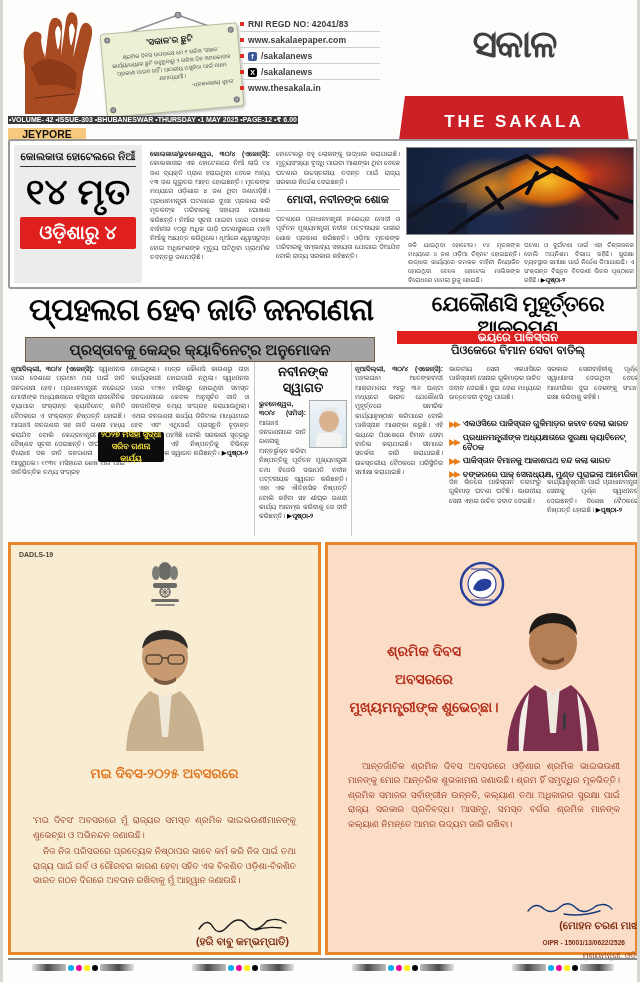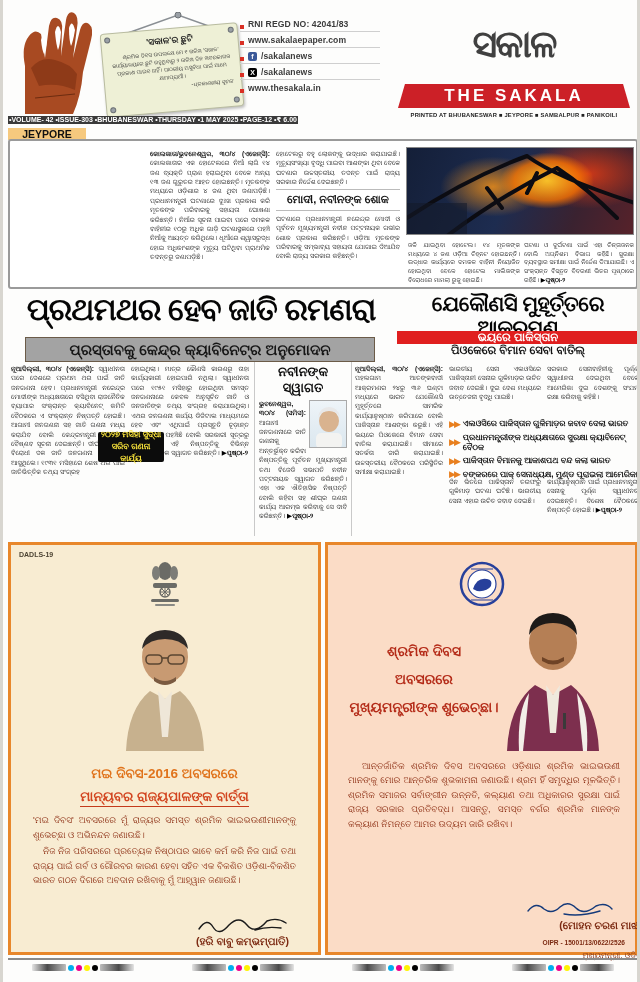--- a/index.html
+++ b/index.html
@@ -21,7 +21,7 @@
   .pin { position:absolute; width:6px; height:6px; border-radius:50%; background:#9aa0a6; border:1px solid #6d7276; }
 
   .mlinks { position:absolute; left:237px; top:16px; width:140px; }
-  .mlink { display:flex; align-items:flex-end; gap:4px; padding:3px 0 2px;
+  .mlink { display:flex; align-items:center; gap:4px; padding:3px 0 2px;
            border-bottom:1px solid #cfcfcf; }
   .mlink .dot { width:4px; height:4px; background:#d93025; flex:0 0 auto; }
   .mlink .txt { font-size:8.6px; font-weight:bold; color:#3c3c3c; letter-spacing:.1px; }

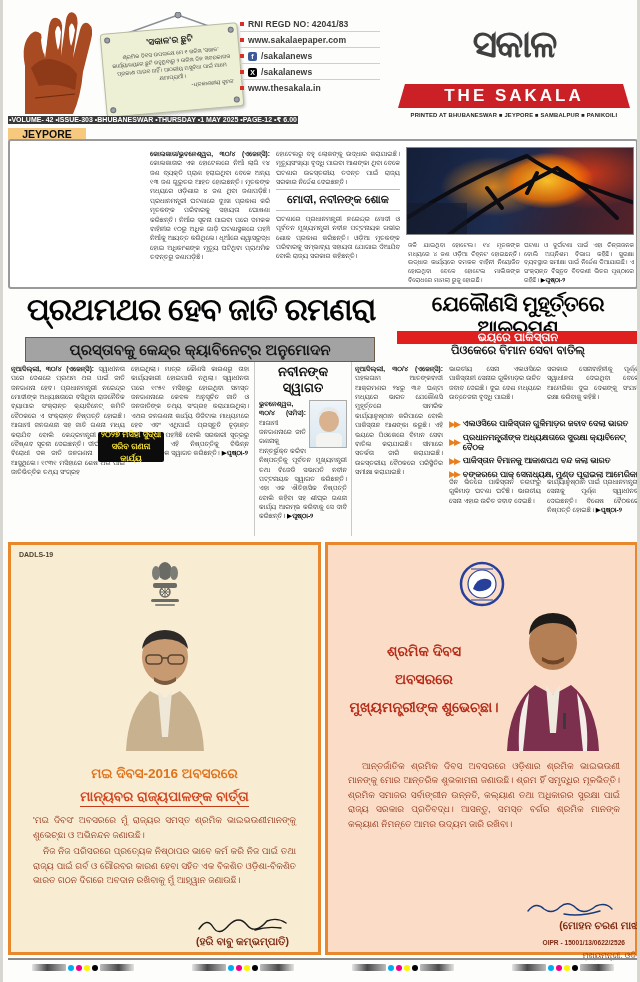--- a/index.html
+++ b/index.html
@@ -33,8 +33,8 @@
   .logo-wrap { position:absolute; left:388px; top:8px; width:246px; text-align:center; }
   .logo-odia { font-size:38px; line-height:72px; font-weight:bold; color:#404040;
                font-family:"DejaVu Sans",sans-serif; letter-spacing:-2px; }
-  .logo-banner { margin:4px auto; width:232px; background:#cc2027; color:#fff; font-weight:bold;
-                 font-size:17px; letter-spacing:3px; padding:2px 0;
+  .logo-banner { margin:16px auto; width:232px; background:#cc2027; color:#fff; font-weight:bold;
+                 font-size:17px; letter-spacing:3px; padding:16px 0;
                  clip-path:polygon(3% 0,97% 0,100% 100%,0 100%); }
   .printed-at { margin-top:3px; font-size:5.8px; font-weight:bold; color:#222; letter-spacing:.2px; }
 

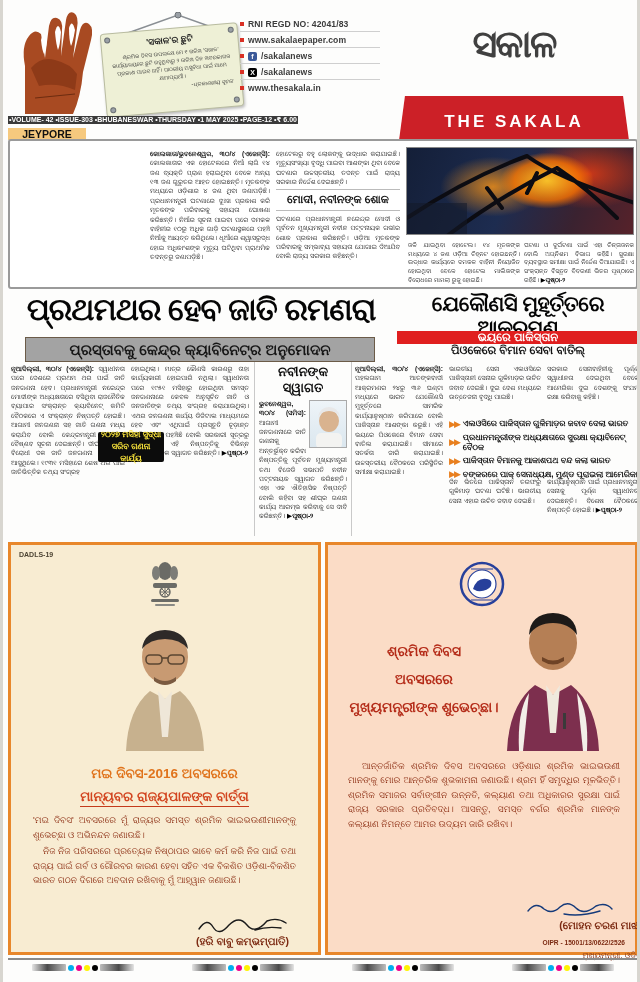--- a/index.html
+++ b/index.html
@@ -213,6 +213,11 @@
   </div>
 
   <div class="topstory">
+    <div class="ts-left">
+      <div class="ts-kicker">କୋଲକାତା ହୋଟେଲରେ ନିଆଁ</div>
+      <div class="ts-big">୧୪ ମୃତ</div>
+      <div class="ts-red">ଓଡ଼ିଶାରୁ ୪</div>
+    </div>
     <div class="ts-col ts-colA">
       <span class="byline">କୋଲକାତା/ଭୁବନେଶ୍ୱର, ୩୦/୪ (ଏଜେନ୍ସି):</span>
       <span> କୋଲକାତାର ଏକ ହୋଟେଲରେ ନିଆଁ ଲାଗି ୧୪ ଜଣ ବ୍ୟକ୍ତି ପ୍ରାଣ ହରାଇଥିବା ବେଳେ ଅନ୍ୟ ୧୩ ଜଣ ଗୁରୁତର ଆହତ ହୋଇଛନ୍ତି। ମୃତକଙ୍କ ମଧ୍ୟରେ ଓଡ଼ିଶାର ୪ ଜଣ ଥିବା ଜଣାପଡ଼ିଛି। ପ୍ରଧାନମନ୍ତ୍ରୀ ଘଟଣାରେ ଦୁଃଖ ପ୍ରକାଶ କରି ମୃତକଙ୍କ ପରିବାରକୁ ସହାୟତା ଘୋଷଣା କରିଛନ୍ତି। ନିଆଁର ସୂଚନା ପାଇବା ପରେ ଦମକଳ ବାହିନୀର ୧୦ରୁ ଅଧିକ ଗାଡ଼ି ଘଟଣାସ୍ଥଳରେ ପହଞ୍ଚି ନିଆଁକୁ ଆୟତ୍ତ କରିଥିଲେ। ଧୂଆଁରେ ଶ୍ୱାସରୁଦ୍ଧ ହୋଇ ଅଧିକାଂଶଙ୍କ ମୃତ୍ୟୁ ଘଟିଥିବା ପ୍ରାଥମିକ ତଦନ୍ତରୁ ଜଣାପଡ଼ିଛି।</span>

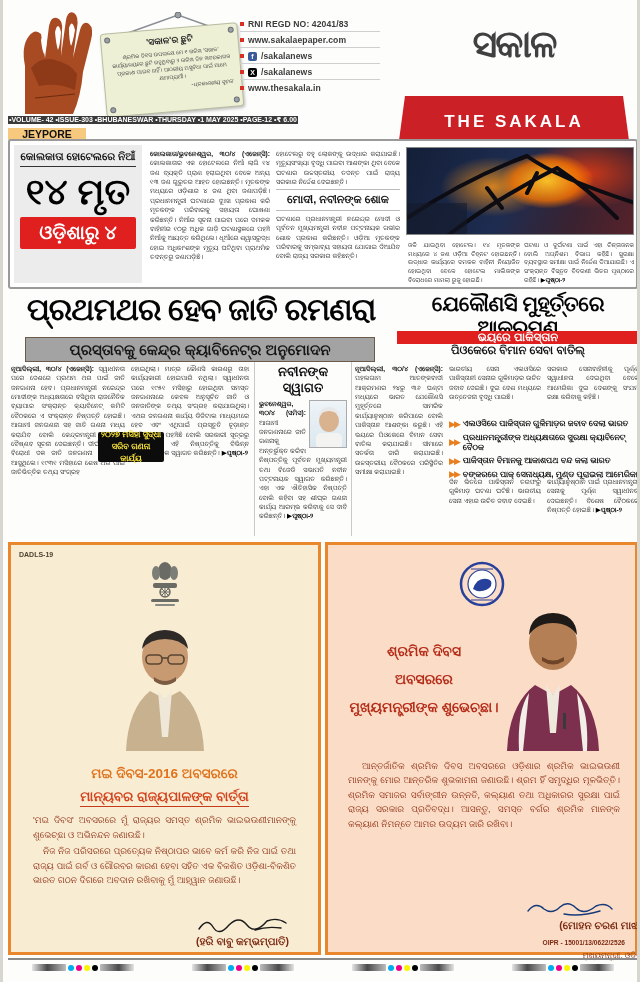--- a/index.html
+++ b/index.html
@@ -242,7 +242,7 @@
     </div>
   </div>
 
-  <div class="h-census">ପ୍ରଥମଥର ହେବ ଜାତି ରମଣରା</div>
+  <div class="h-census">ପ୍ପହଲଗ ହେବ ଜାତି ଜନଗଣନା</div>
   <div class="h-census-sub">ପ୍ରସ୍ତାବକୁ କେନ୍ଦ୍ର କ୍ୟାବିନେଟ୍‌ର ଅନୁମୋଦନ</div>
 
   <div class="h-attack">ଯେକୌଣସି ମୁହୂର୍ତ୍ତରେ ଆକ୍ରମଣ</div>

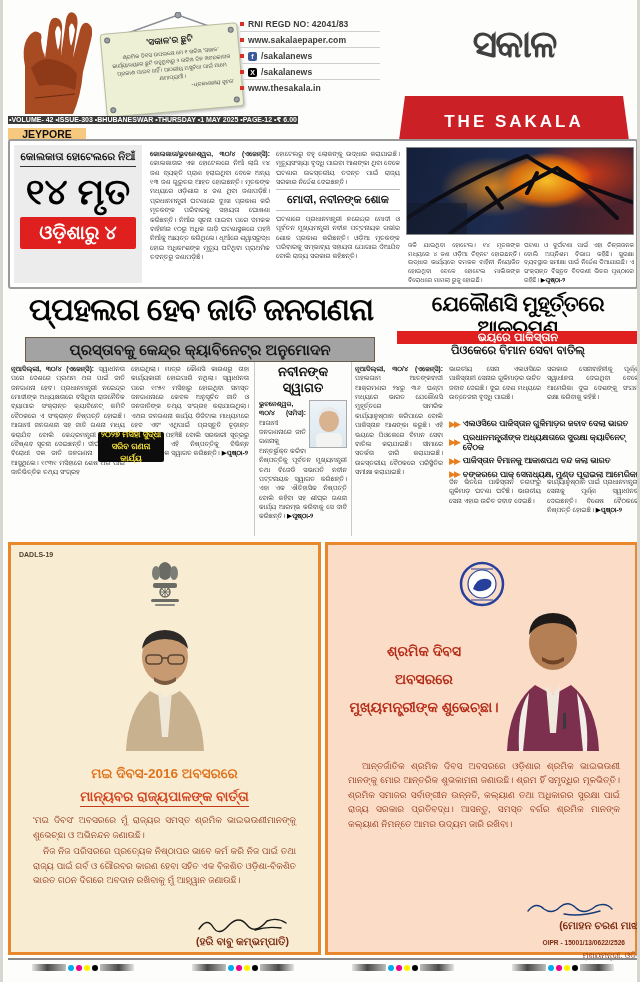--- a/index.html
+++ b/index.html
@@ -337,7 +337,7 @@
       <path d="M52 74 L59 82 L66 74 L62 120 L56 120 Z" fill="#efe7d8"></path>
     </svg>
     <div class="adl-title">
-      <div>ମଇ ଦିବସ-2016 ଅବସରରେ</div>
+      <div>ମଇ ଦିବସ-୨୦୨୫ ଅବସରରେ</div>
       <div><span class="u">ମାନ୍ୟବର ରାଜ୍ୟପାଳଙ୍କ ବାର୍ତ୍ତା</span></div>
     </div>
     <div class="adl-body">

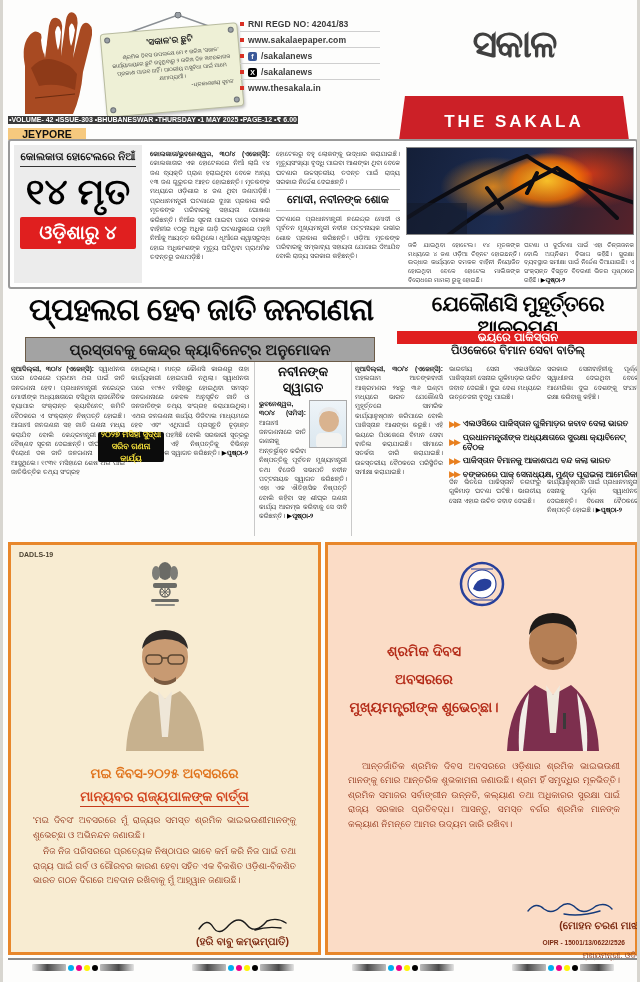--- a/index.html
+++ b/index.html
@@ -338,7 +338,6 @@
     </svg>
     <div class="adl-title">
       <div>ମଇ ଦିବସ-୨୦୨୫ ଅବସରରେ</div>
-      <div><span class="u">ମାନ୍ୟବର ରାଜ୍ୟପାଳଙ୍କ ବାର୍ତ୍ତା</span></div>
     </div>
     <div class="adl-body">
       <p>'ମଇ ଦିବସ' ଅବସରରେ ମୁଁ ରାଜ୍ୟର ସମସ୍ତ ଶ୍ରମିକ ଭାଇଭଉଣୀମାନଙ୍କୁ ଶୁଭେଚ୍ଛା ଓ ଅଭିନନ୍ଦନ ଜଣାଉଛି।</p>

